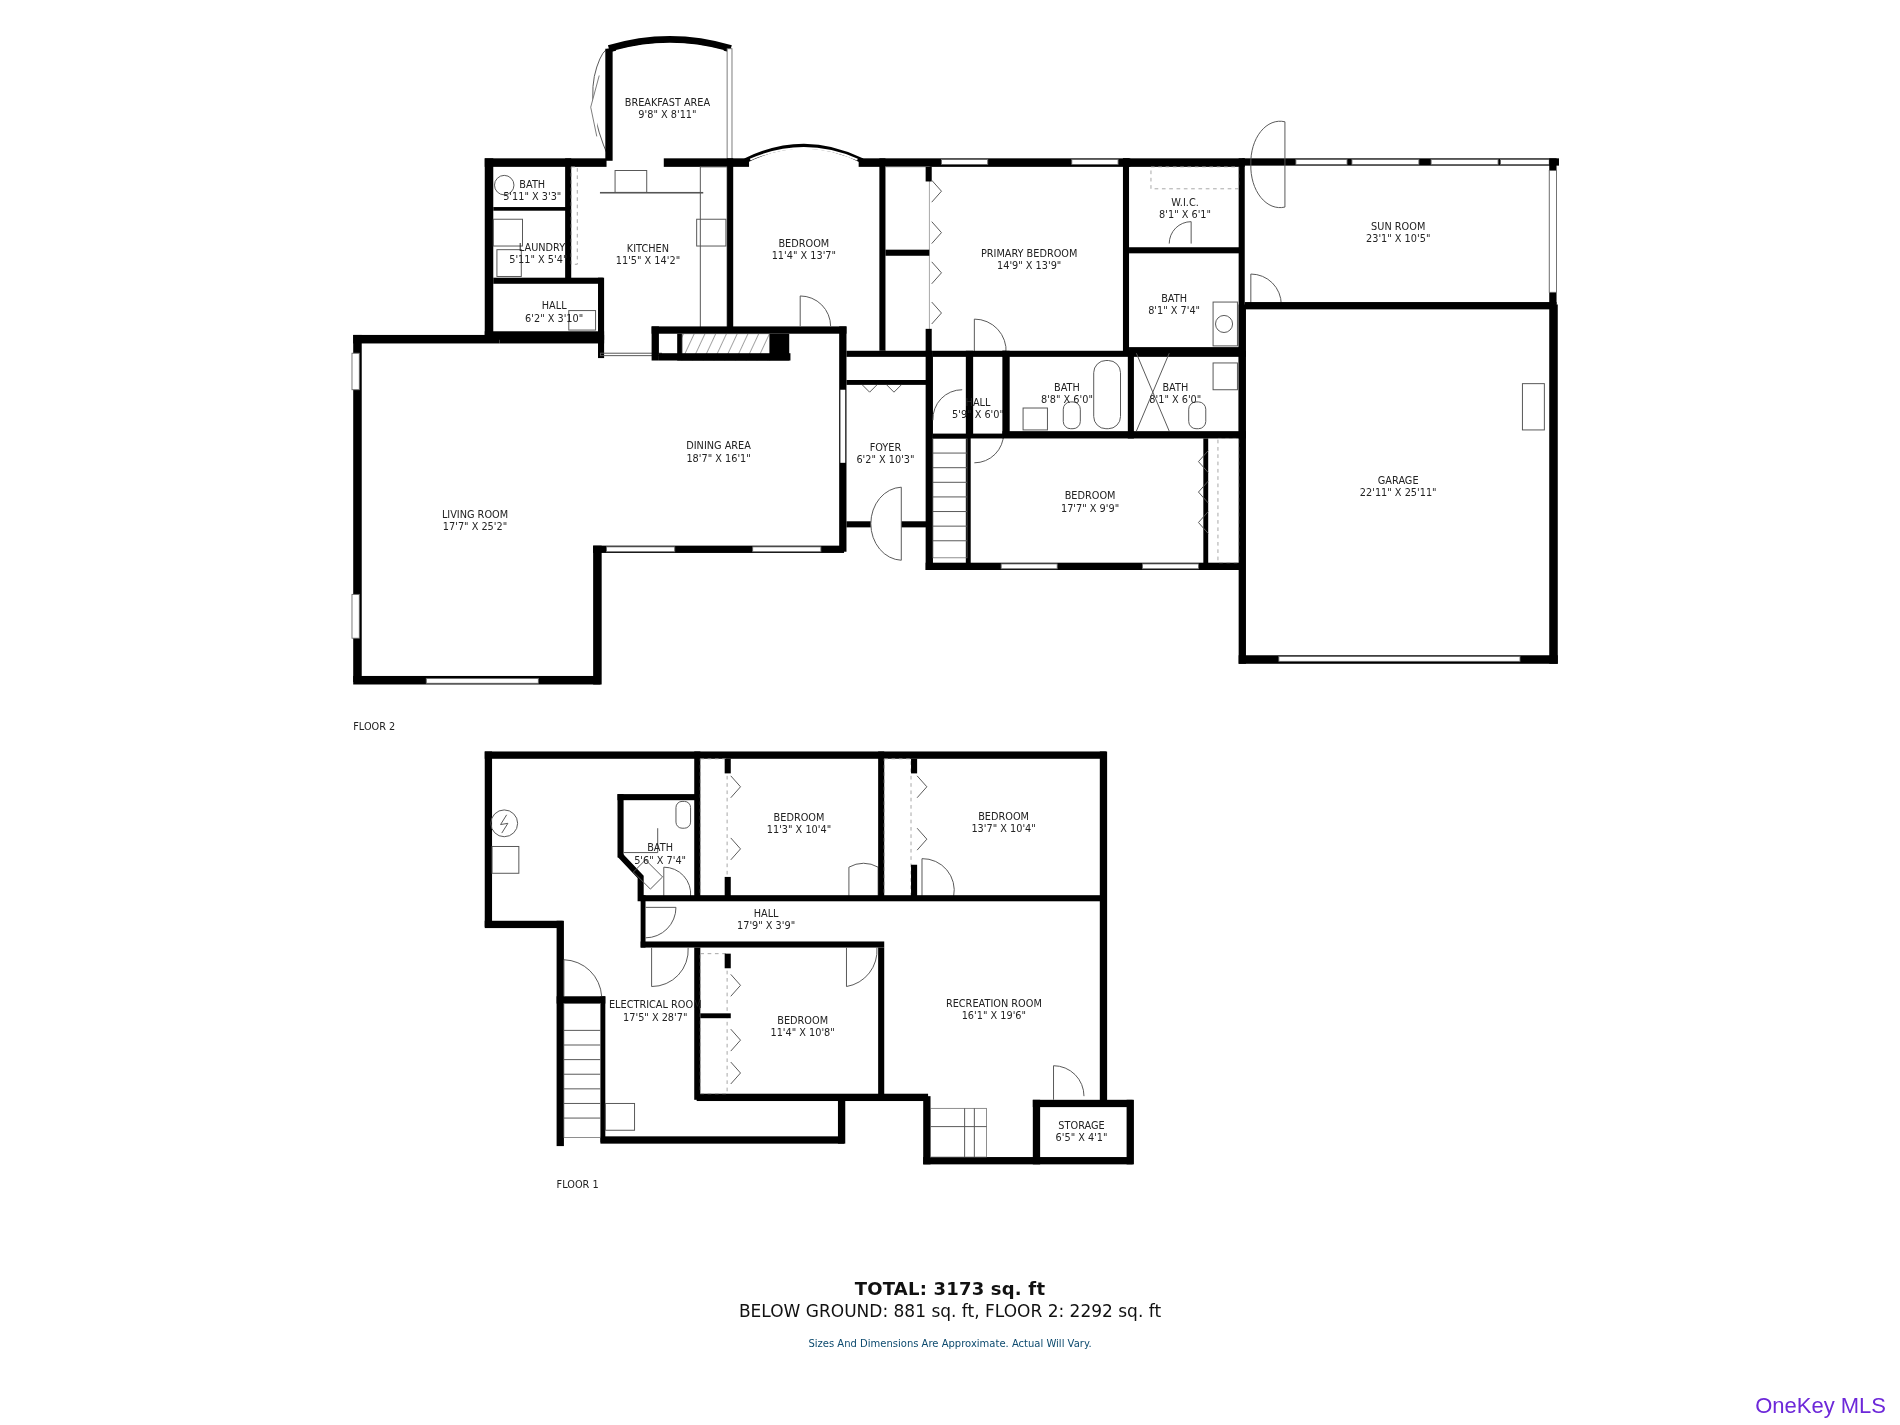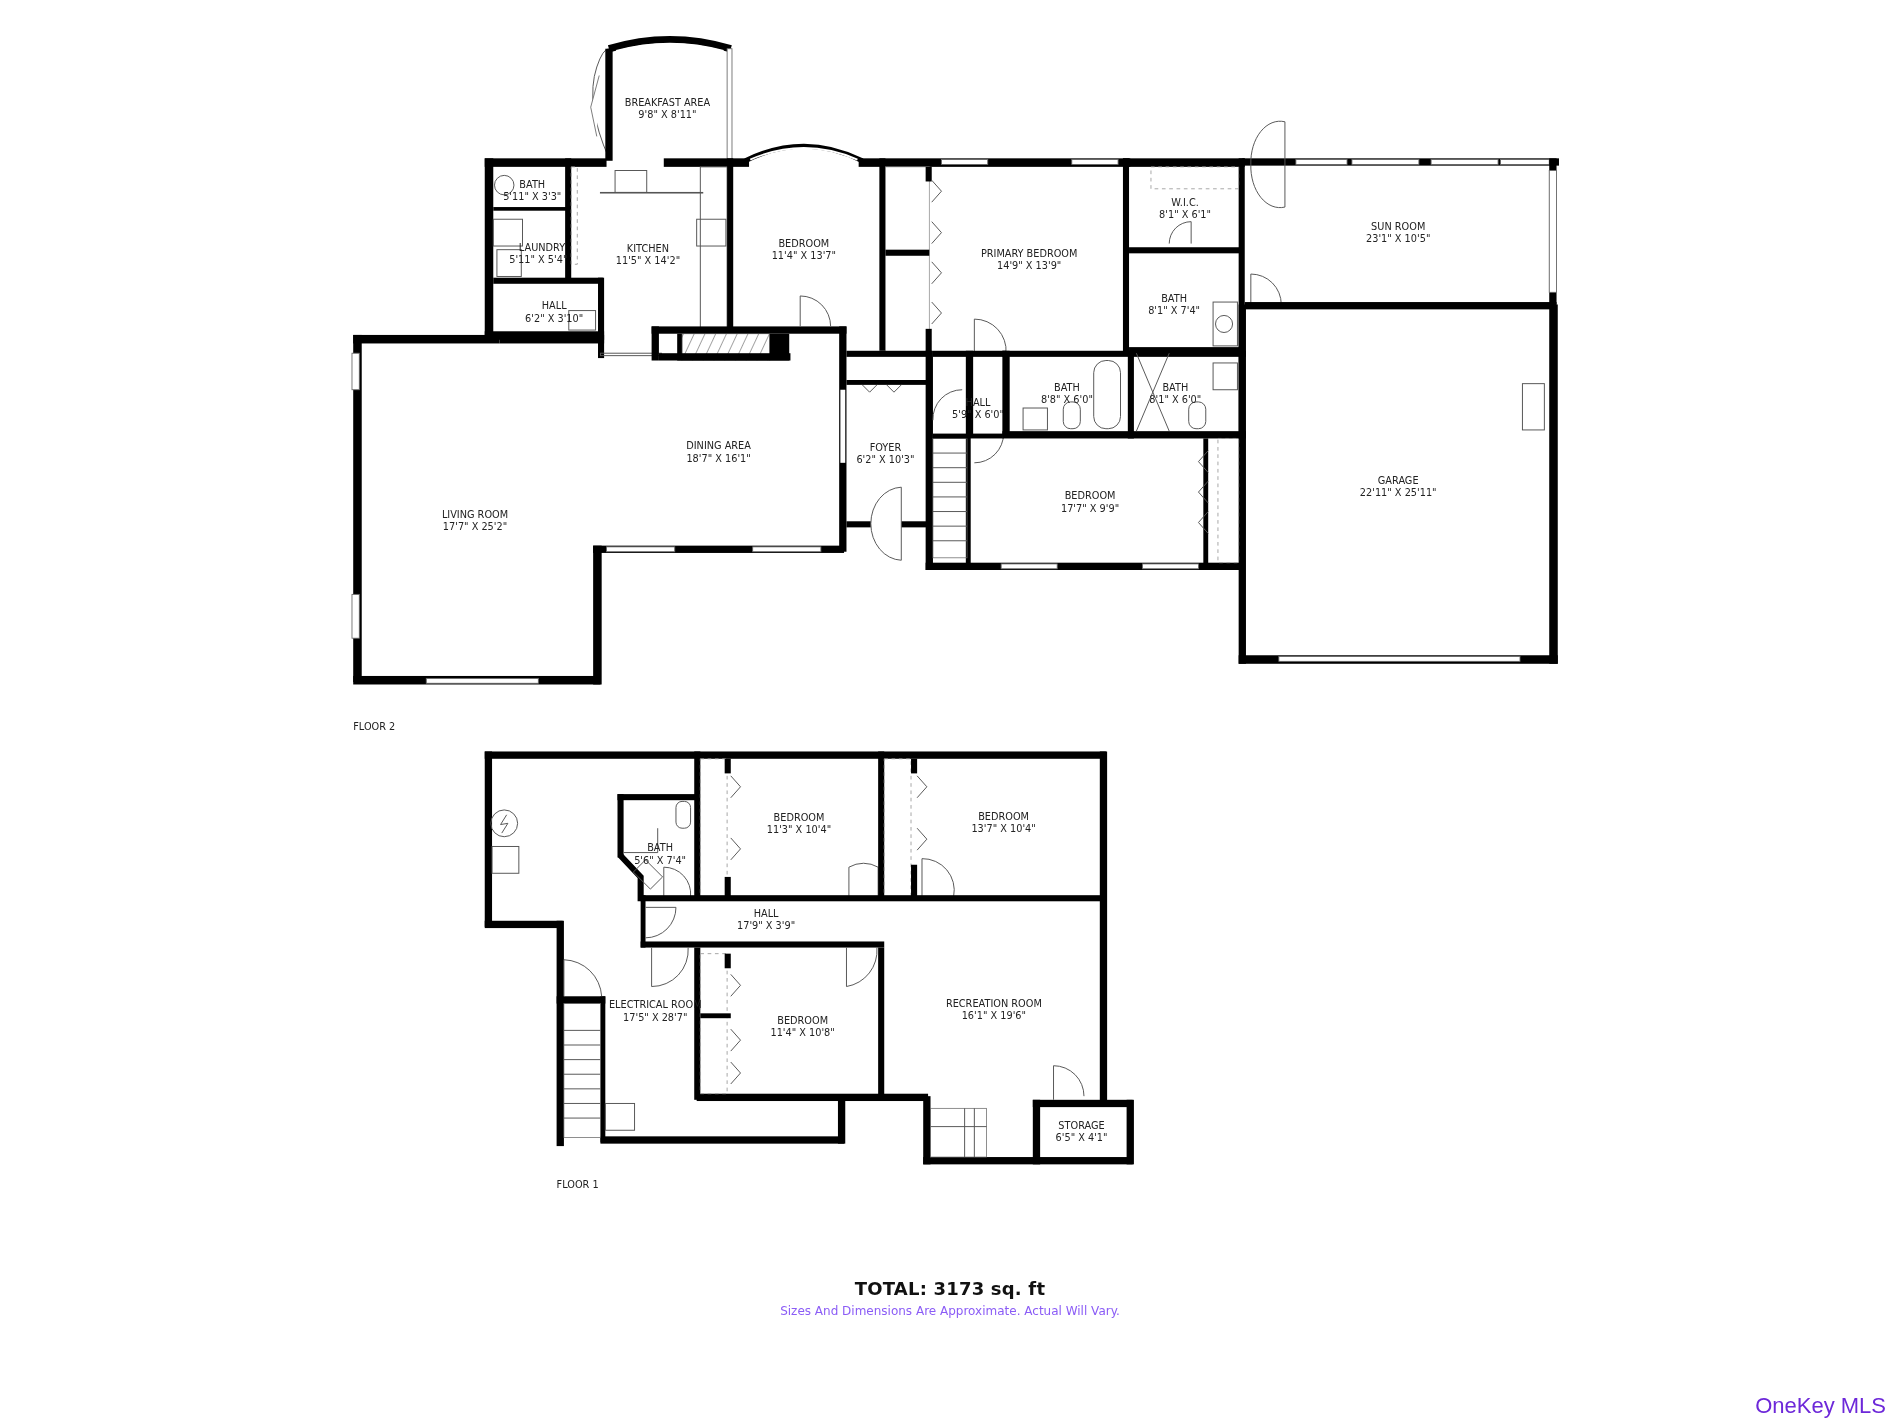--- a/index.html
+++ b/index.html
@@ -272,6 +272,7 @@
 
 <div id="summary">
   <div class="total">TOTAL: 3173 sq. ft</div>
+  <div class="line">BELOW GROUND: 881 sq. ft, FLOOR 2: 2292 sq. ft</div>
   <div class="note">Sizes And Dimensions Are Approximate. Actual Will Vary.</div>
 </div>
 

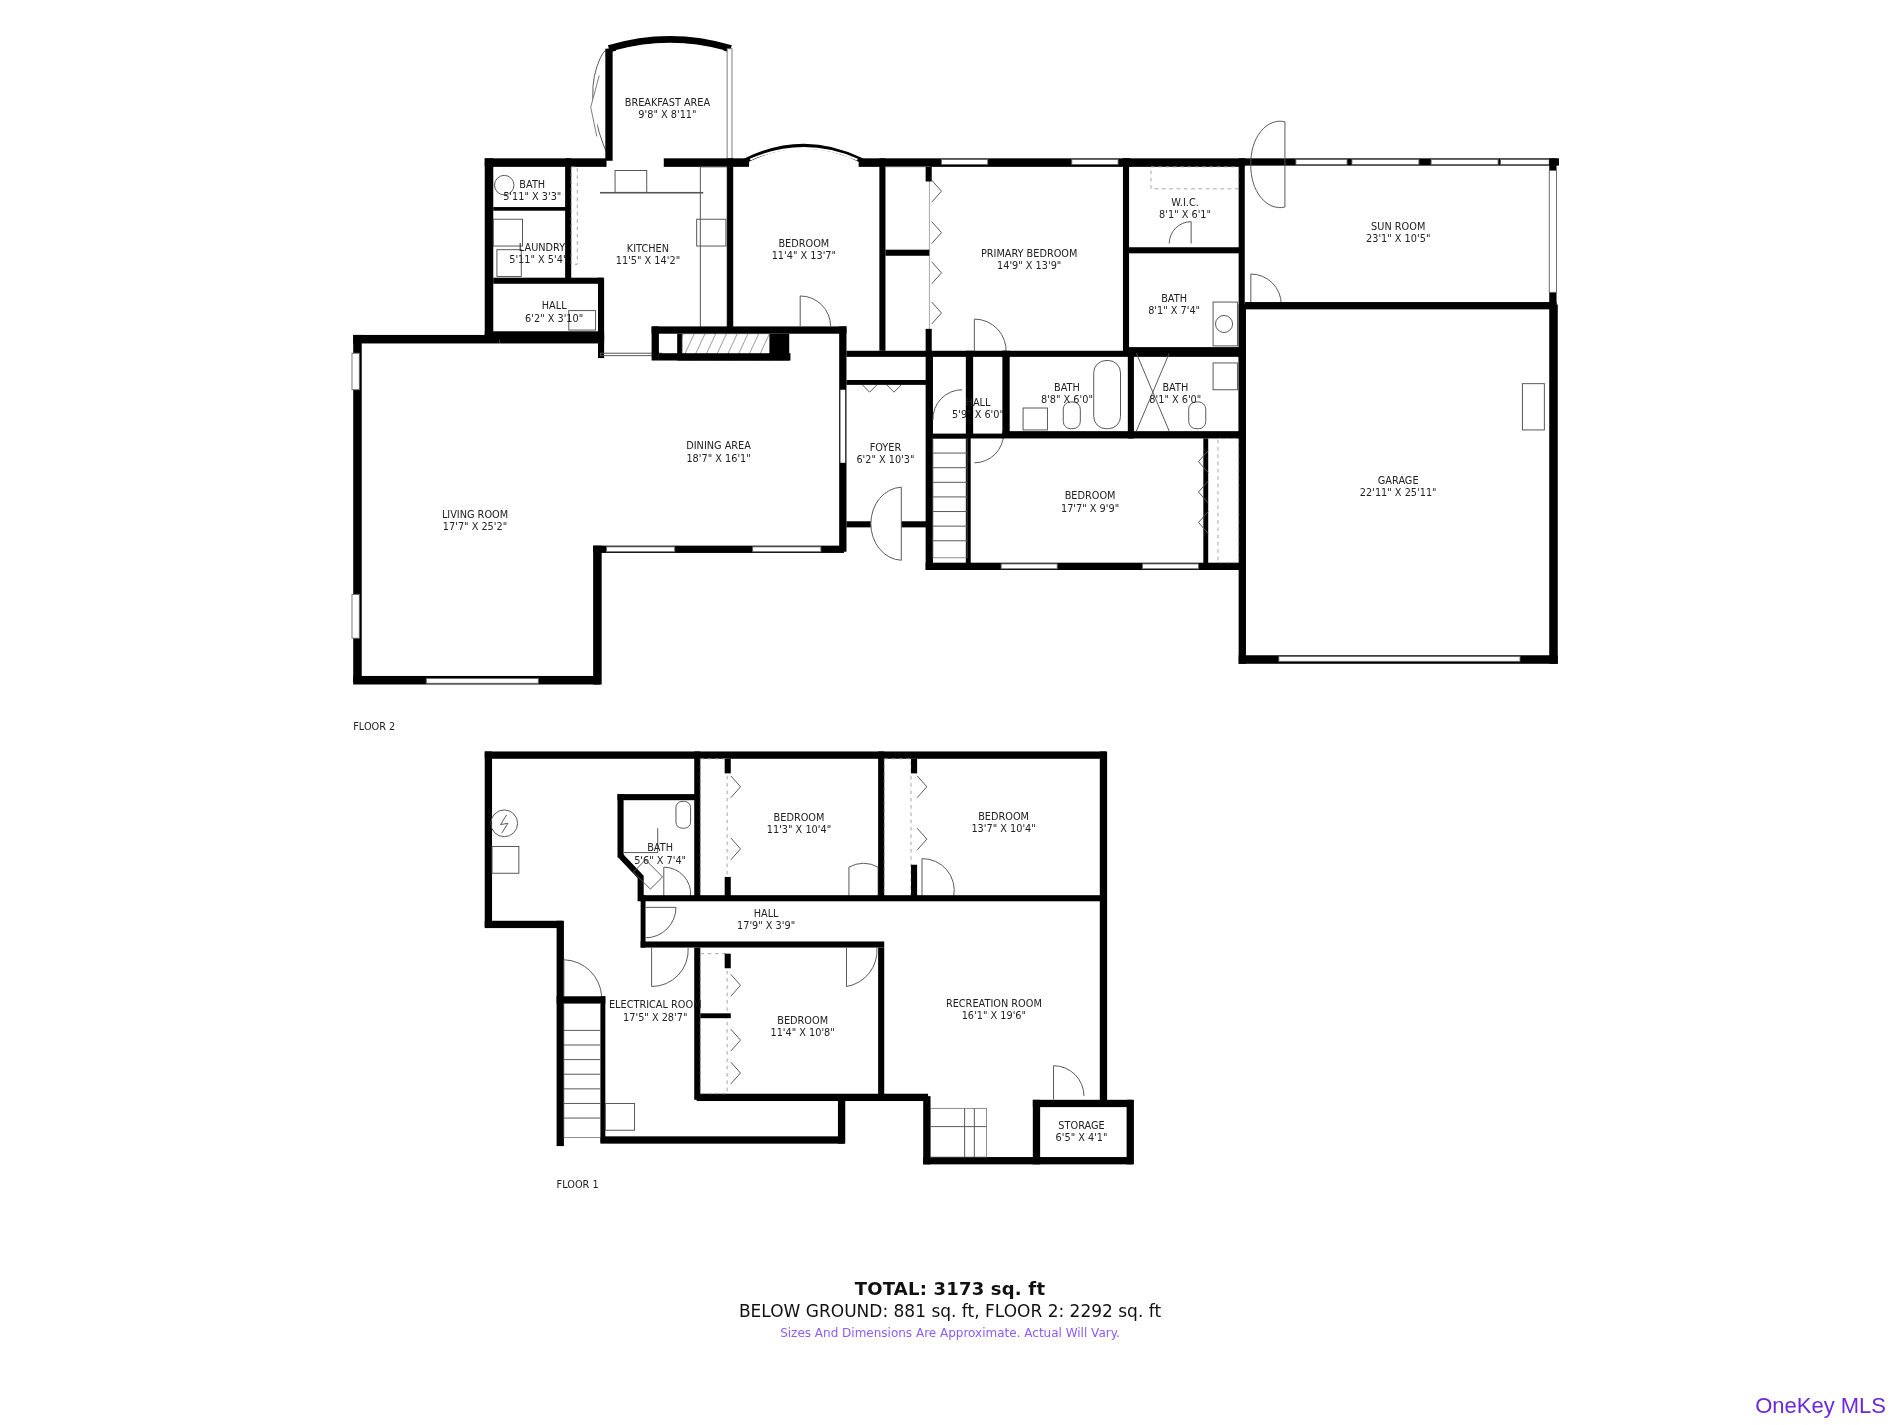--- a/index.html
+++ b/index.html
@@ -14,7 +14,7 @@
   #summary{position:absolute;left:0;width:1900px;top:1278px;text-align:center;font-family:"DejaVu Sans","Liberation Sans",sans-serif;color:#111;}
   #summary .total{font-weight:bold;font-size:18px;line-height:22px;letter-spacing:0.2px;}
   #summary .line{font-size:17px;line-height:22px;}
-  #summary .note{font-size:12px;margin-top:4px;color:#8b5cf6;}
+  #summary .note{font-size:10px;margin-top:16px;color:#0c4a6e;}
   #watermark{position:absolute;right:14px;bottom:6px;font-family:"Liberation Sans","DejaVu Sans",sans-serif;font-size:22px;color:#6d28d9;}
 </style>
 </head>

